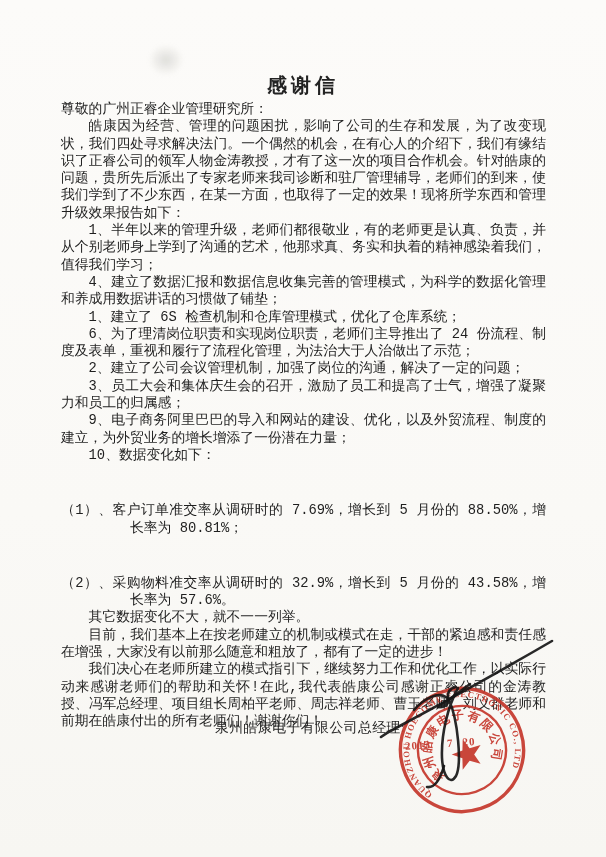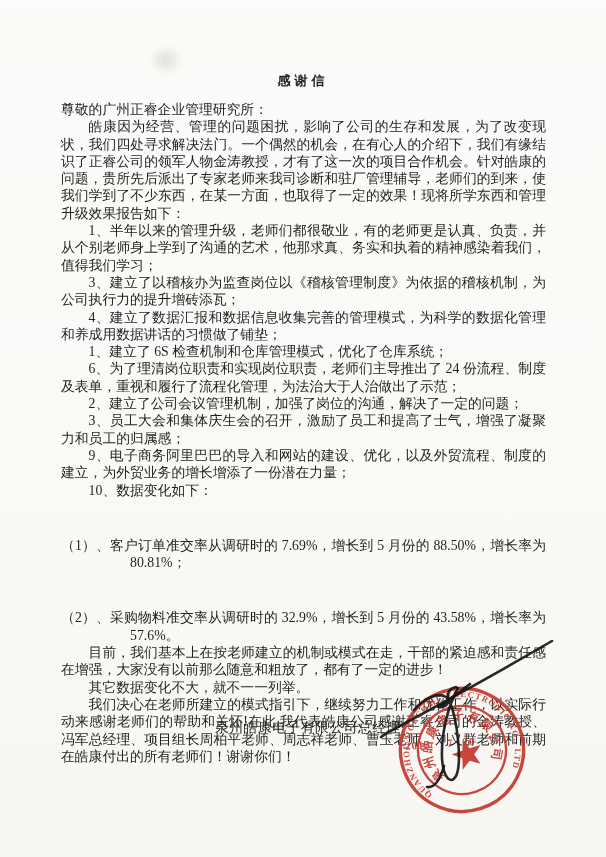--- a/index.html
+++ b/index.html
@@ -24,7 +24,7 @@
   .title{
     position:absolute;top:72px;left:0;width:100%;
     text-align:center;
-    font-size:13px;font-weight:700;letter-spacing:4px;
+    font-size:20px;font-weight:700;letter-spacing:4px;
     color:#222;
     margin:0;
   }

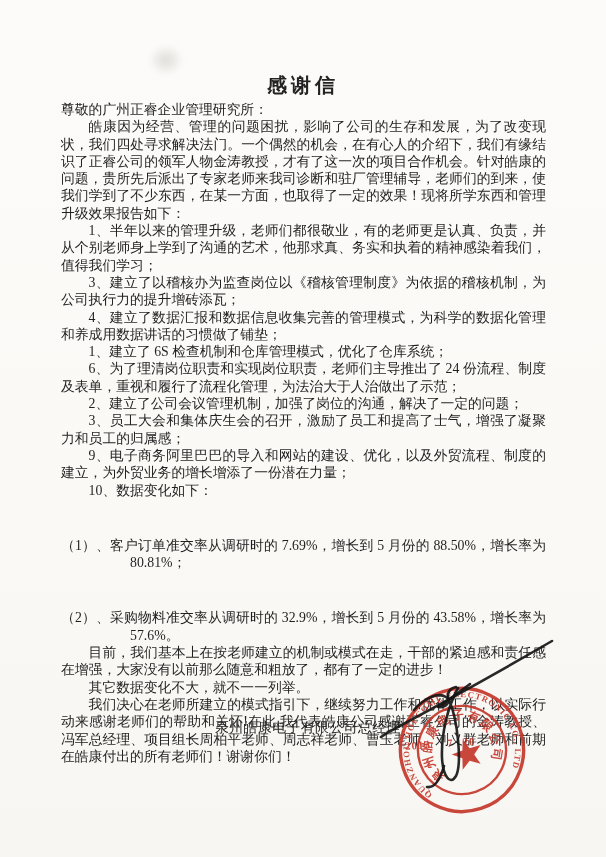--- a/index.html
+++ b/index.html
@@ -33,7 +33,7 @@
     font-size:13.8px;line-height:17.3px;
     text-align:justify;
   }
-  .letter-body p{margin:0;}
+  .letter-body p{margin:0;font-family:Liberation Mono, monospace;}
   .letter-body p.indent{text-indent:2em;}
   .letter-body p.flush{text-indent:0;}
   .letter-body p.hang{padding-left:69px;text-indent:-69px;margin-top:38px;}

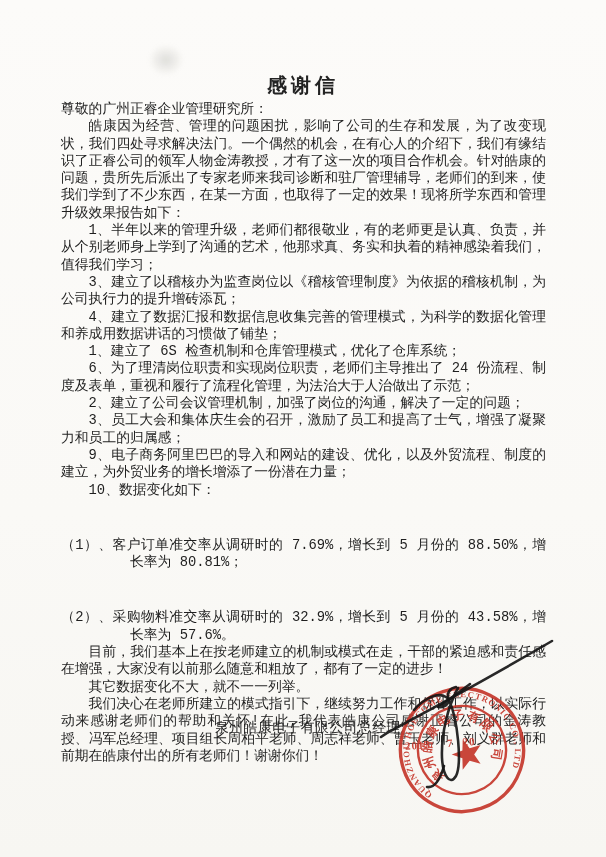--- a/index.html
+++ b/index.html
@@ -70,7 +70,6 @@
       <p class="flush">尊敬的广州正睿企业管理研究所：</p>
       <p class="indent">皓康因为经营、管理的问题困扰，影响了公司的生存和发展，为了改变现状，我们四处寻求解决法门。一个偶然的机会，在有心人的介绍下，我们有缘结识了正睿公司的领军人物金涛教授，才有了这一次的项目合作机会。针对皓康的问题，贵所先后派出了专家老师来我司诊断和驻厂管理辅导，老师们的到来，使我们学到了不少东西，在某一方面，也取得了一定的效果！现将所学东西和管理升级效果报告如下：</p>
       <p class="indent">1、半年以来的管理升级，老师们都很敬业，有的老师更是认真、负责，并从个别老师身上学到了沟通的艺术，他那求真、务实和执着的精神感染着我们，值得我们学习；</p>
-      <p class="indent">3、建立了以稽核办为监查岗位以《稽核管理制度》为依据的稽核机制，为公司执行力的提升增砖添瓦；</p>
       <p class="indent">4、建立了数据汇报和数据信息收集完善的管理模式，为科学的数据化管理和养成用数据讲话的习惯做了铺垫；</p>
       <p class="indent">1、建立了 6S 检查机制和仓库管理模式，优化了仓库系统；</p>
       <p class="indent">6、为了理清岗位职责和实现岗位职责，老师们主导推出了 24 份流程、制度及表单，重视和履行了流程化管理，为法治大于人治做出了示范；</p>

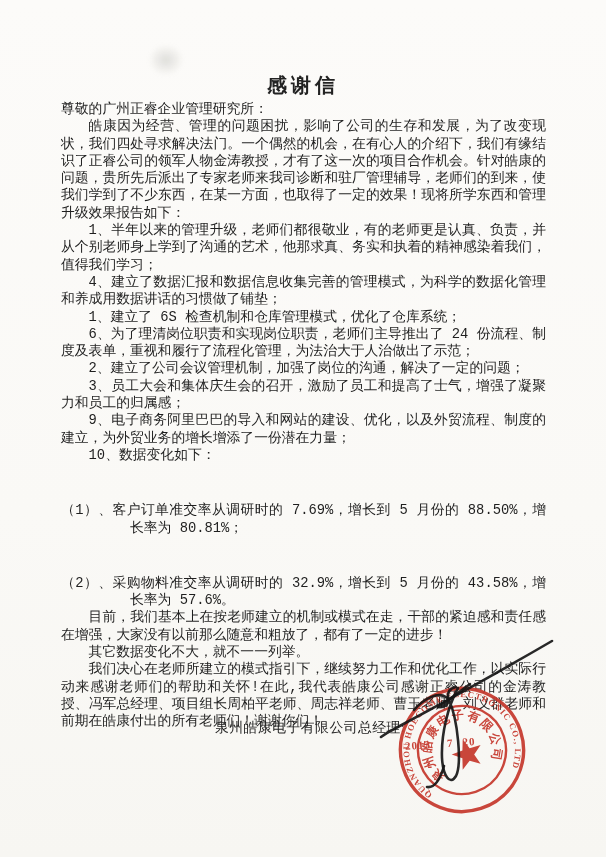--- a/index.html
+++ b/index.html
@@ -79,8 +79,8 @@
       <p class="indent">10、数据变化如下：</p>
       <p class="hang">（1）、客户订单准交率从调研时的 7.69%，增长到 5 月份的 88.50%，增长率为 80.81%；</p>
       <p class="hang">（2）、采购物料准交率从调研时的 32.9%，增长到 5 月份的 43.58%，增长率为 57.6%。</p>
+      <p class="indent">其它数据变化不大，就不一一列举。</p>
       <p class="indent">目前，我们基本上在按老师建立的机制或模式在走，干部的紧迫感和责任感在增强，大家没有以前那么随意和粗放了，都有了一定的进步！</p>
-      <p class="indent">其它数据变化不大，就不一一列举。</p>
       <p class="indent">我们决心在老师所建立的模式指引下，继续努力工作和优化工作，以实际行动来感谢老师们的帮助和关怀!在此,我代表皓康公司感谢正睿公司的金涛教授、冯军总经理、项目组长周柏平老师、周志祥老师、曹玉老师、刘义群老师和前期在皓康付出的所有老师们！谢谢你们！</p>
     </div>
 

